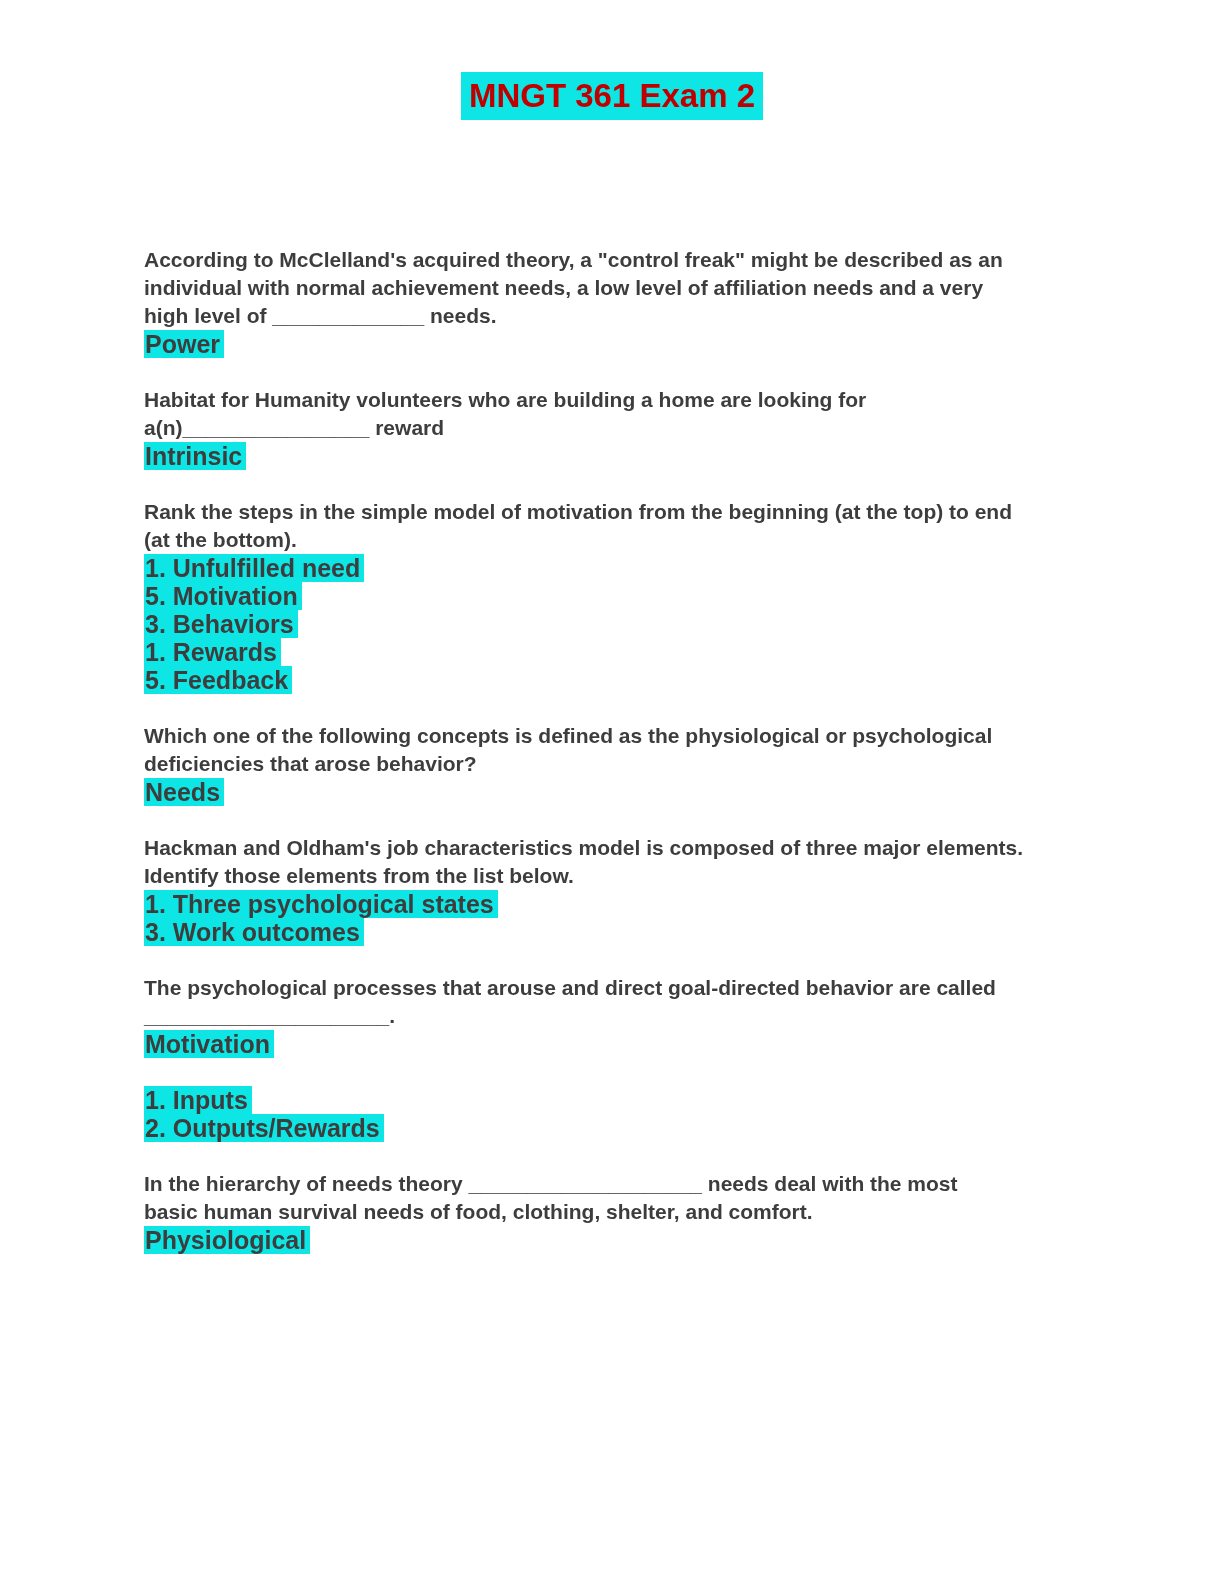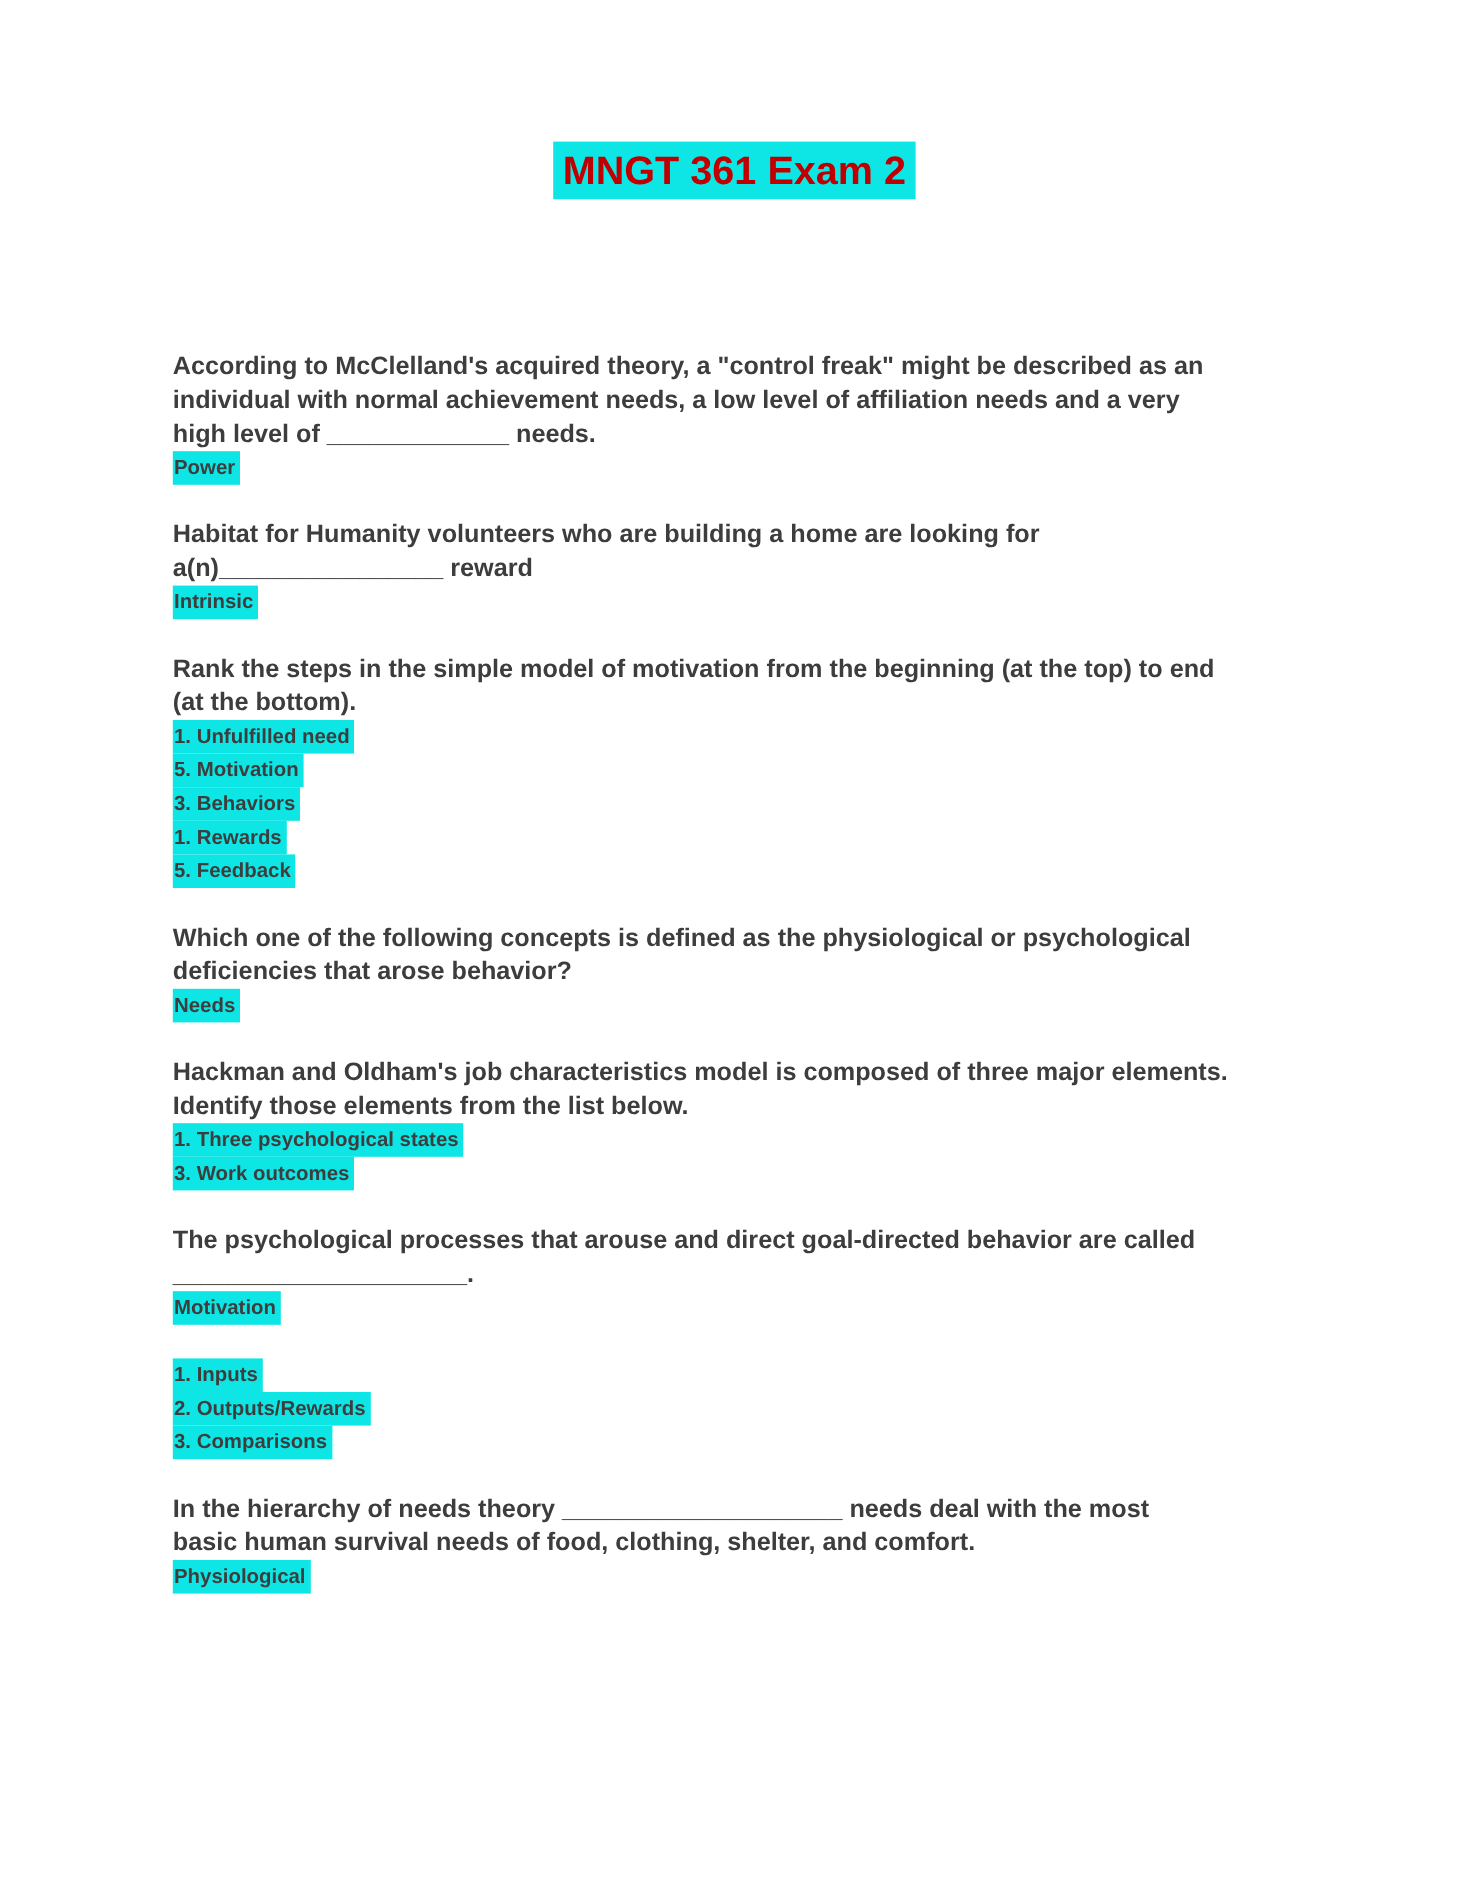--- a/index.html
+++ b/index.html
@@ -14,7 +14,7 @@
   .page {
     width: 1224px;
     height: 1584px;
-    padding: 118px 144px 0 144px;
+    padding: 72px 144px 0 144px;
     border-radius: 20px;
   }
   .title-wrap {

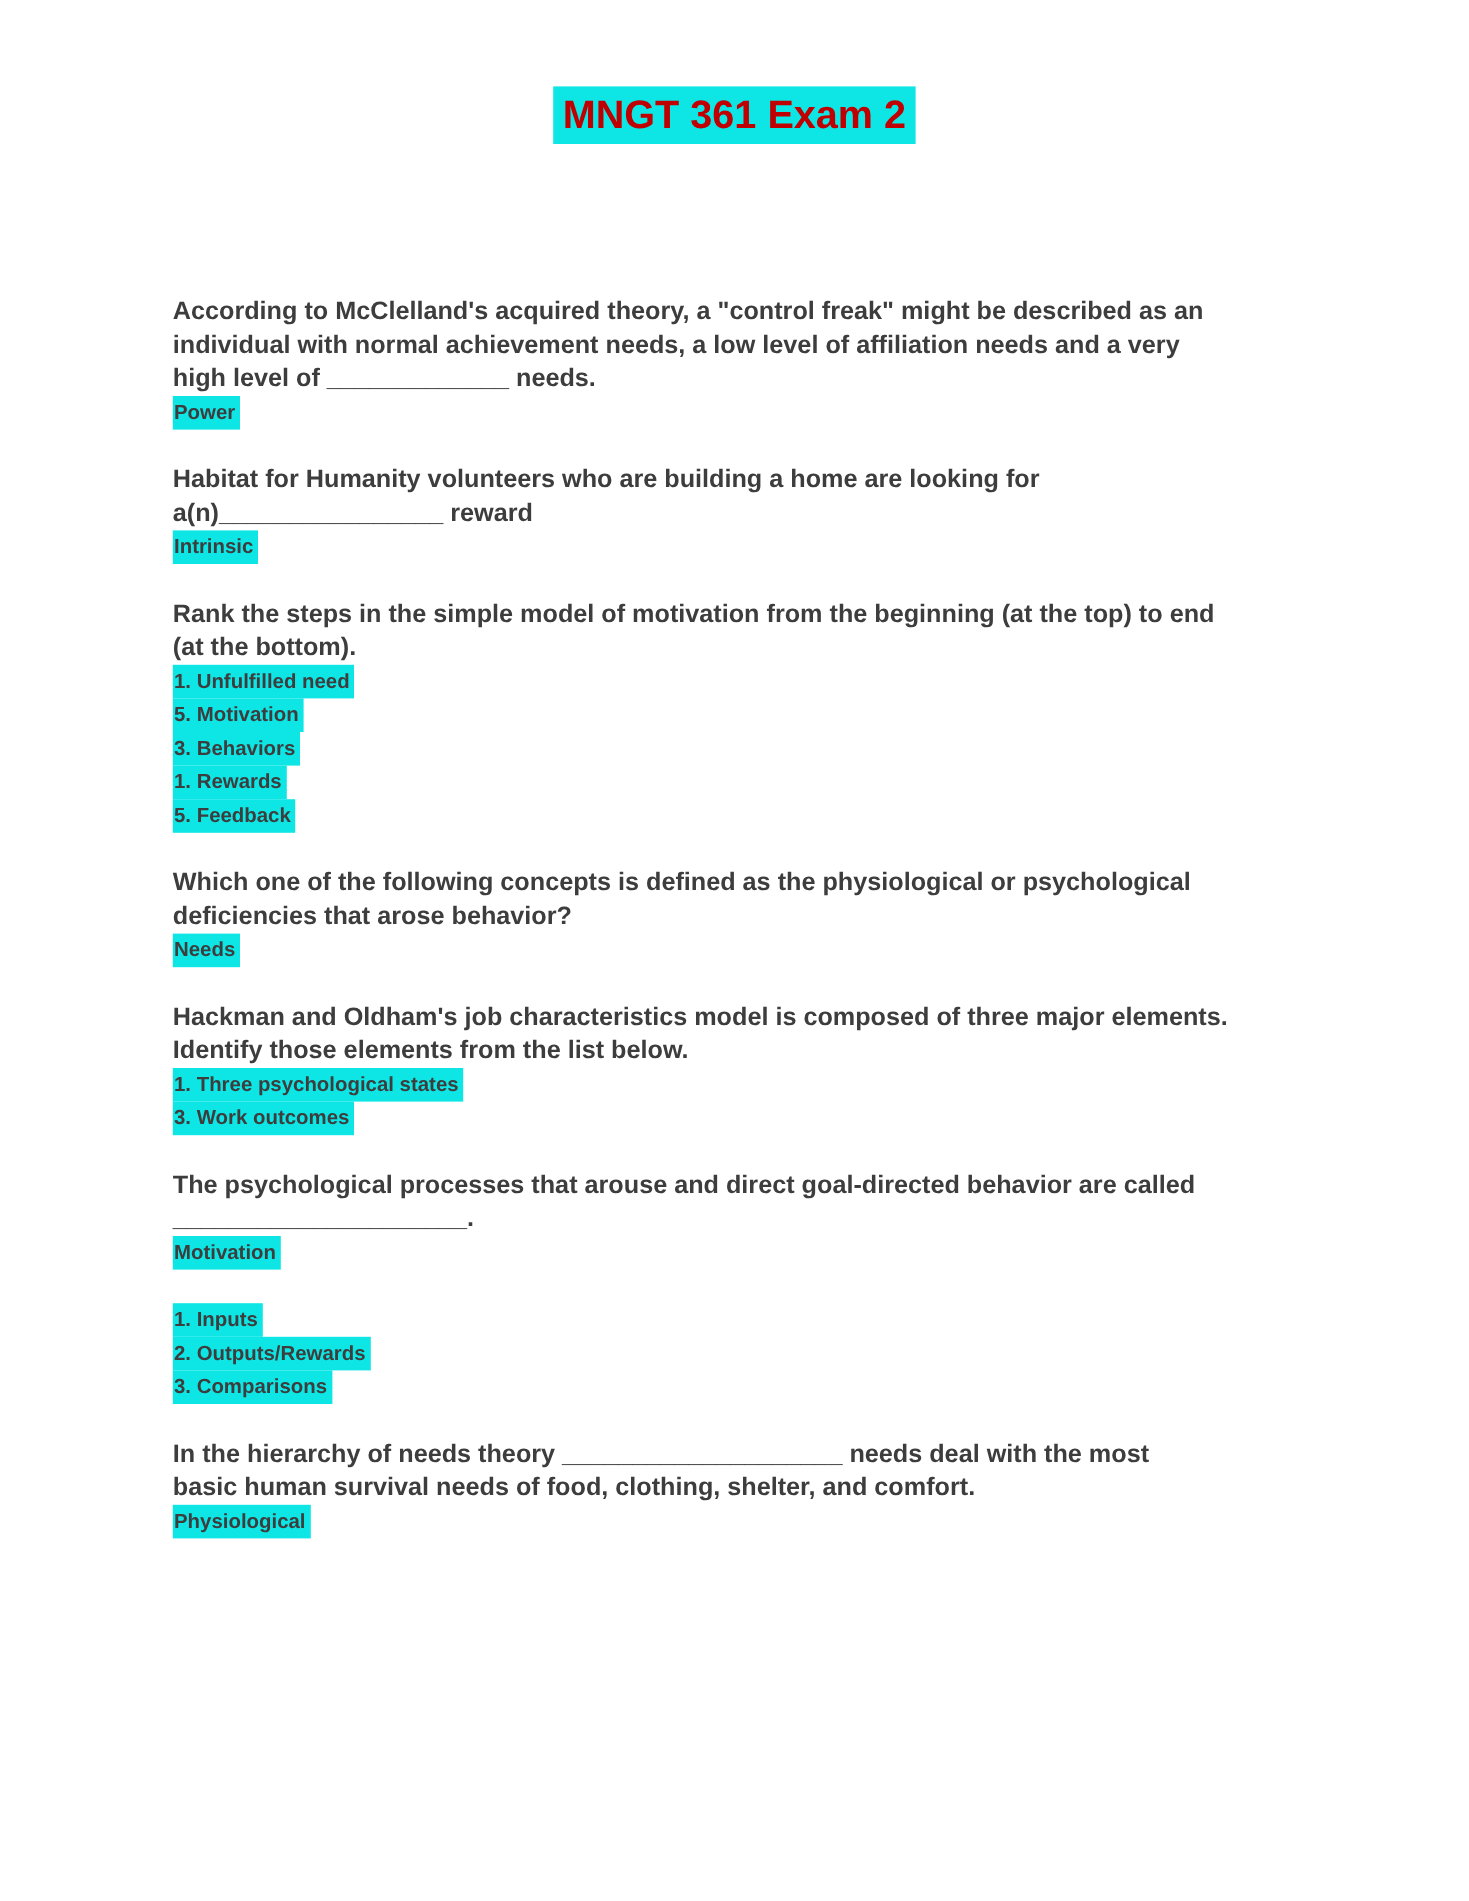--- a/index.html
+++ b/index.html
@@ -42,7 +42,7 @@
     white-space: pre-wrap;
   }
   .answer-line {
-    font-size: 17px;
+    font-size: 25px;
     line-height: 28px;
   }
   .answer {

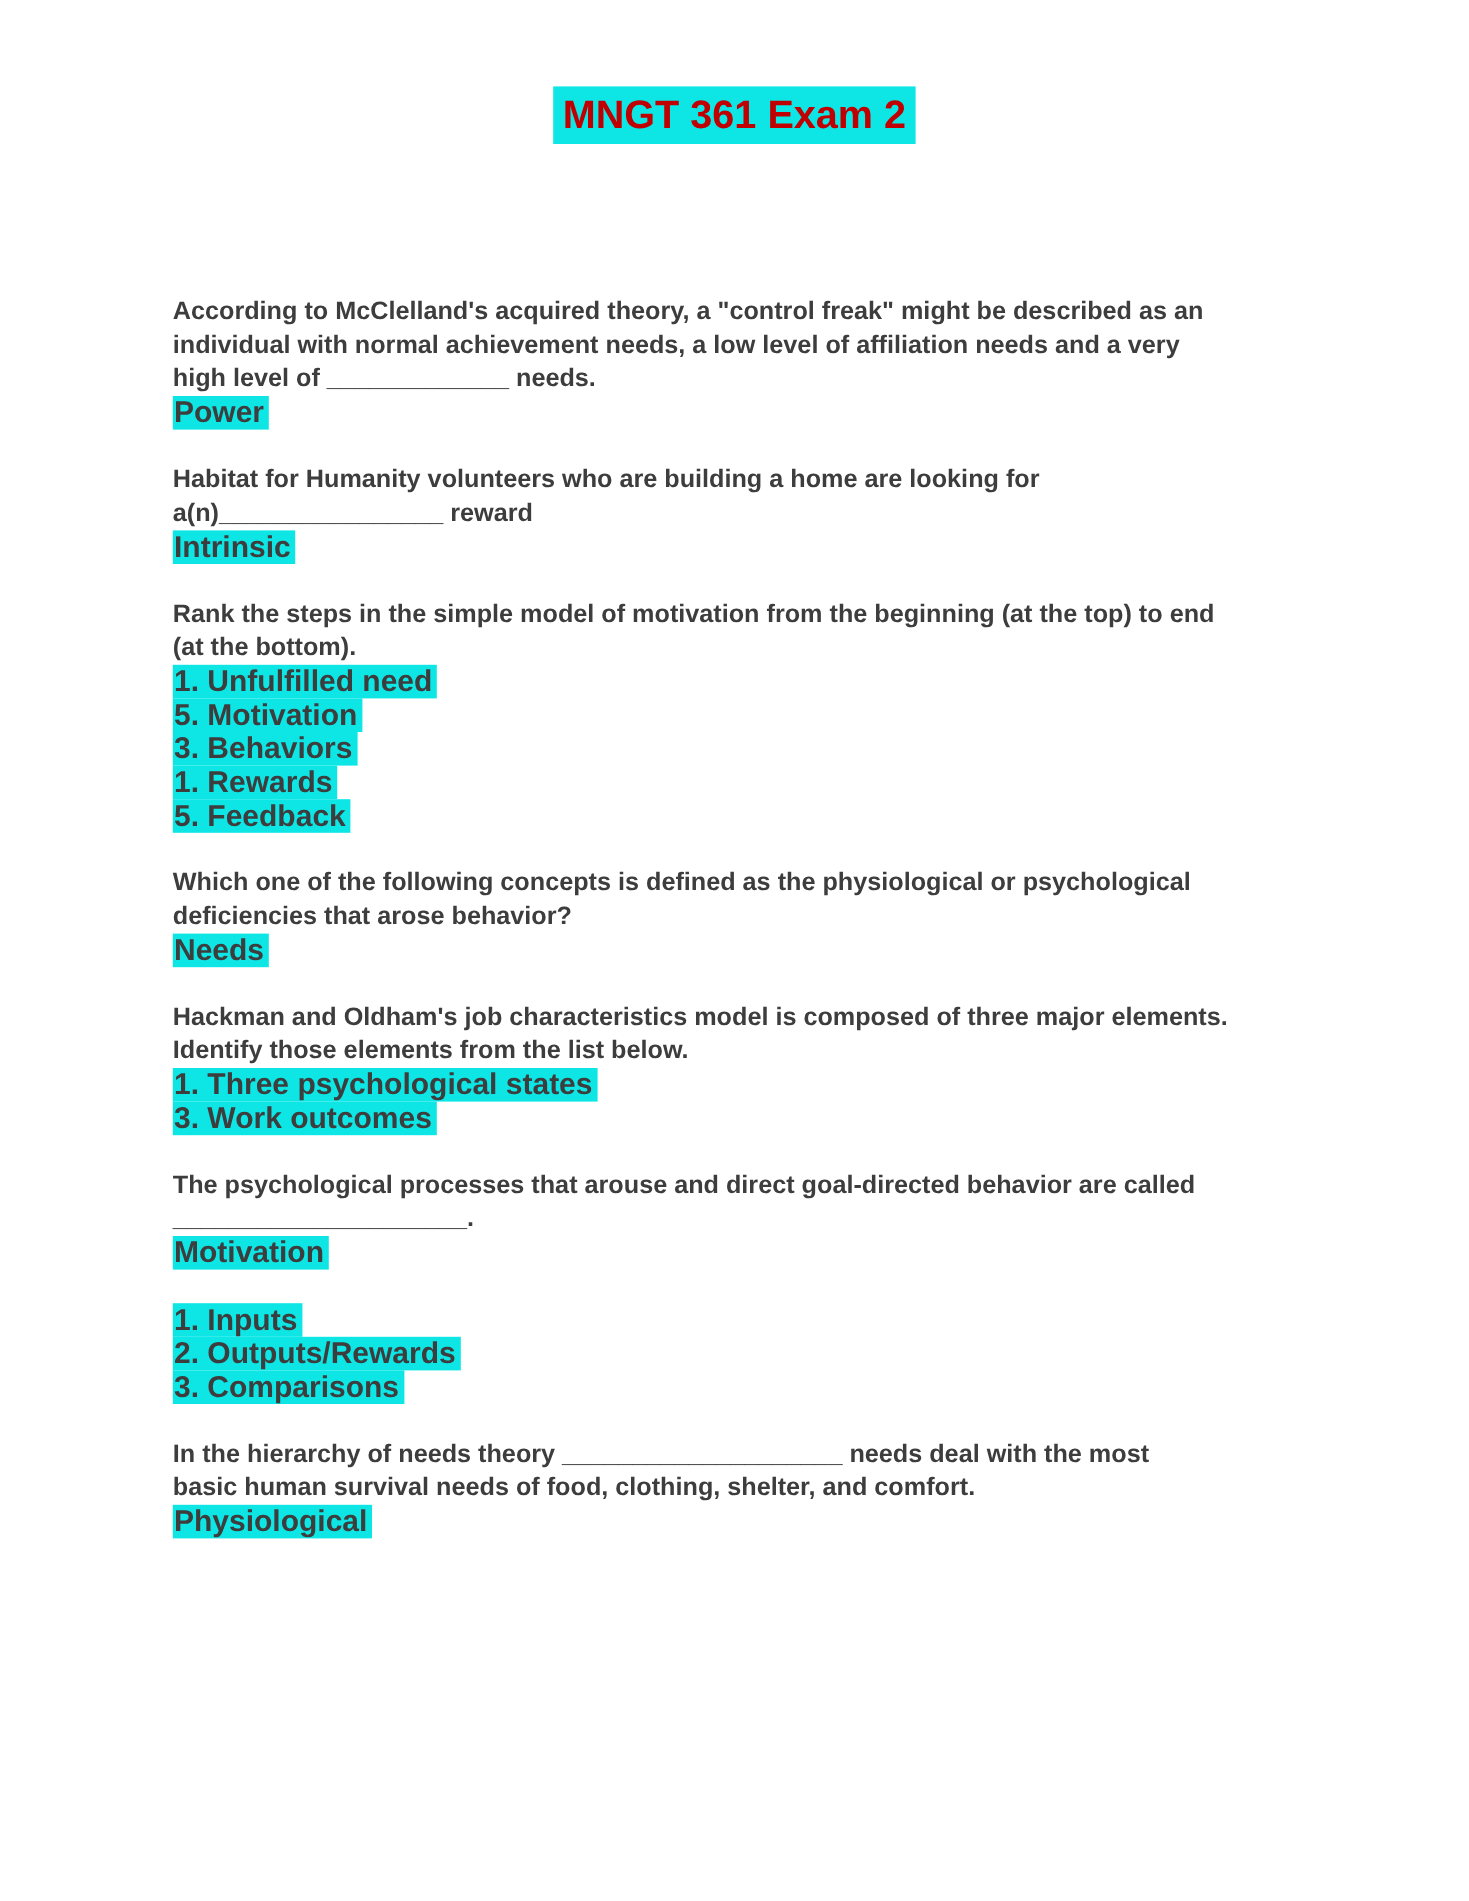--- a/index.html
+++ b/index.html
@@ -106,7 +106,6 @@
     <section class="block">
       <div class="answer-line"><span class="hl answer">1. Inputs</span></div>
       <div class="answer-line"><span class="hl answer">2. Outputs/Rewards</span></div>
-      <div class="answer-line"><span class="hl answer">3. Comparisons</span></div>
     </section>
 
     <section class="block">

